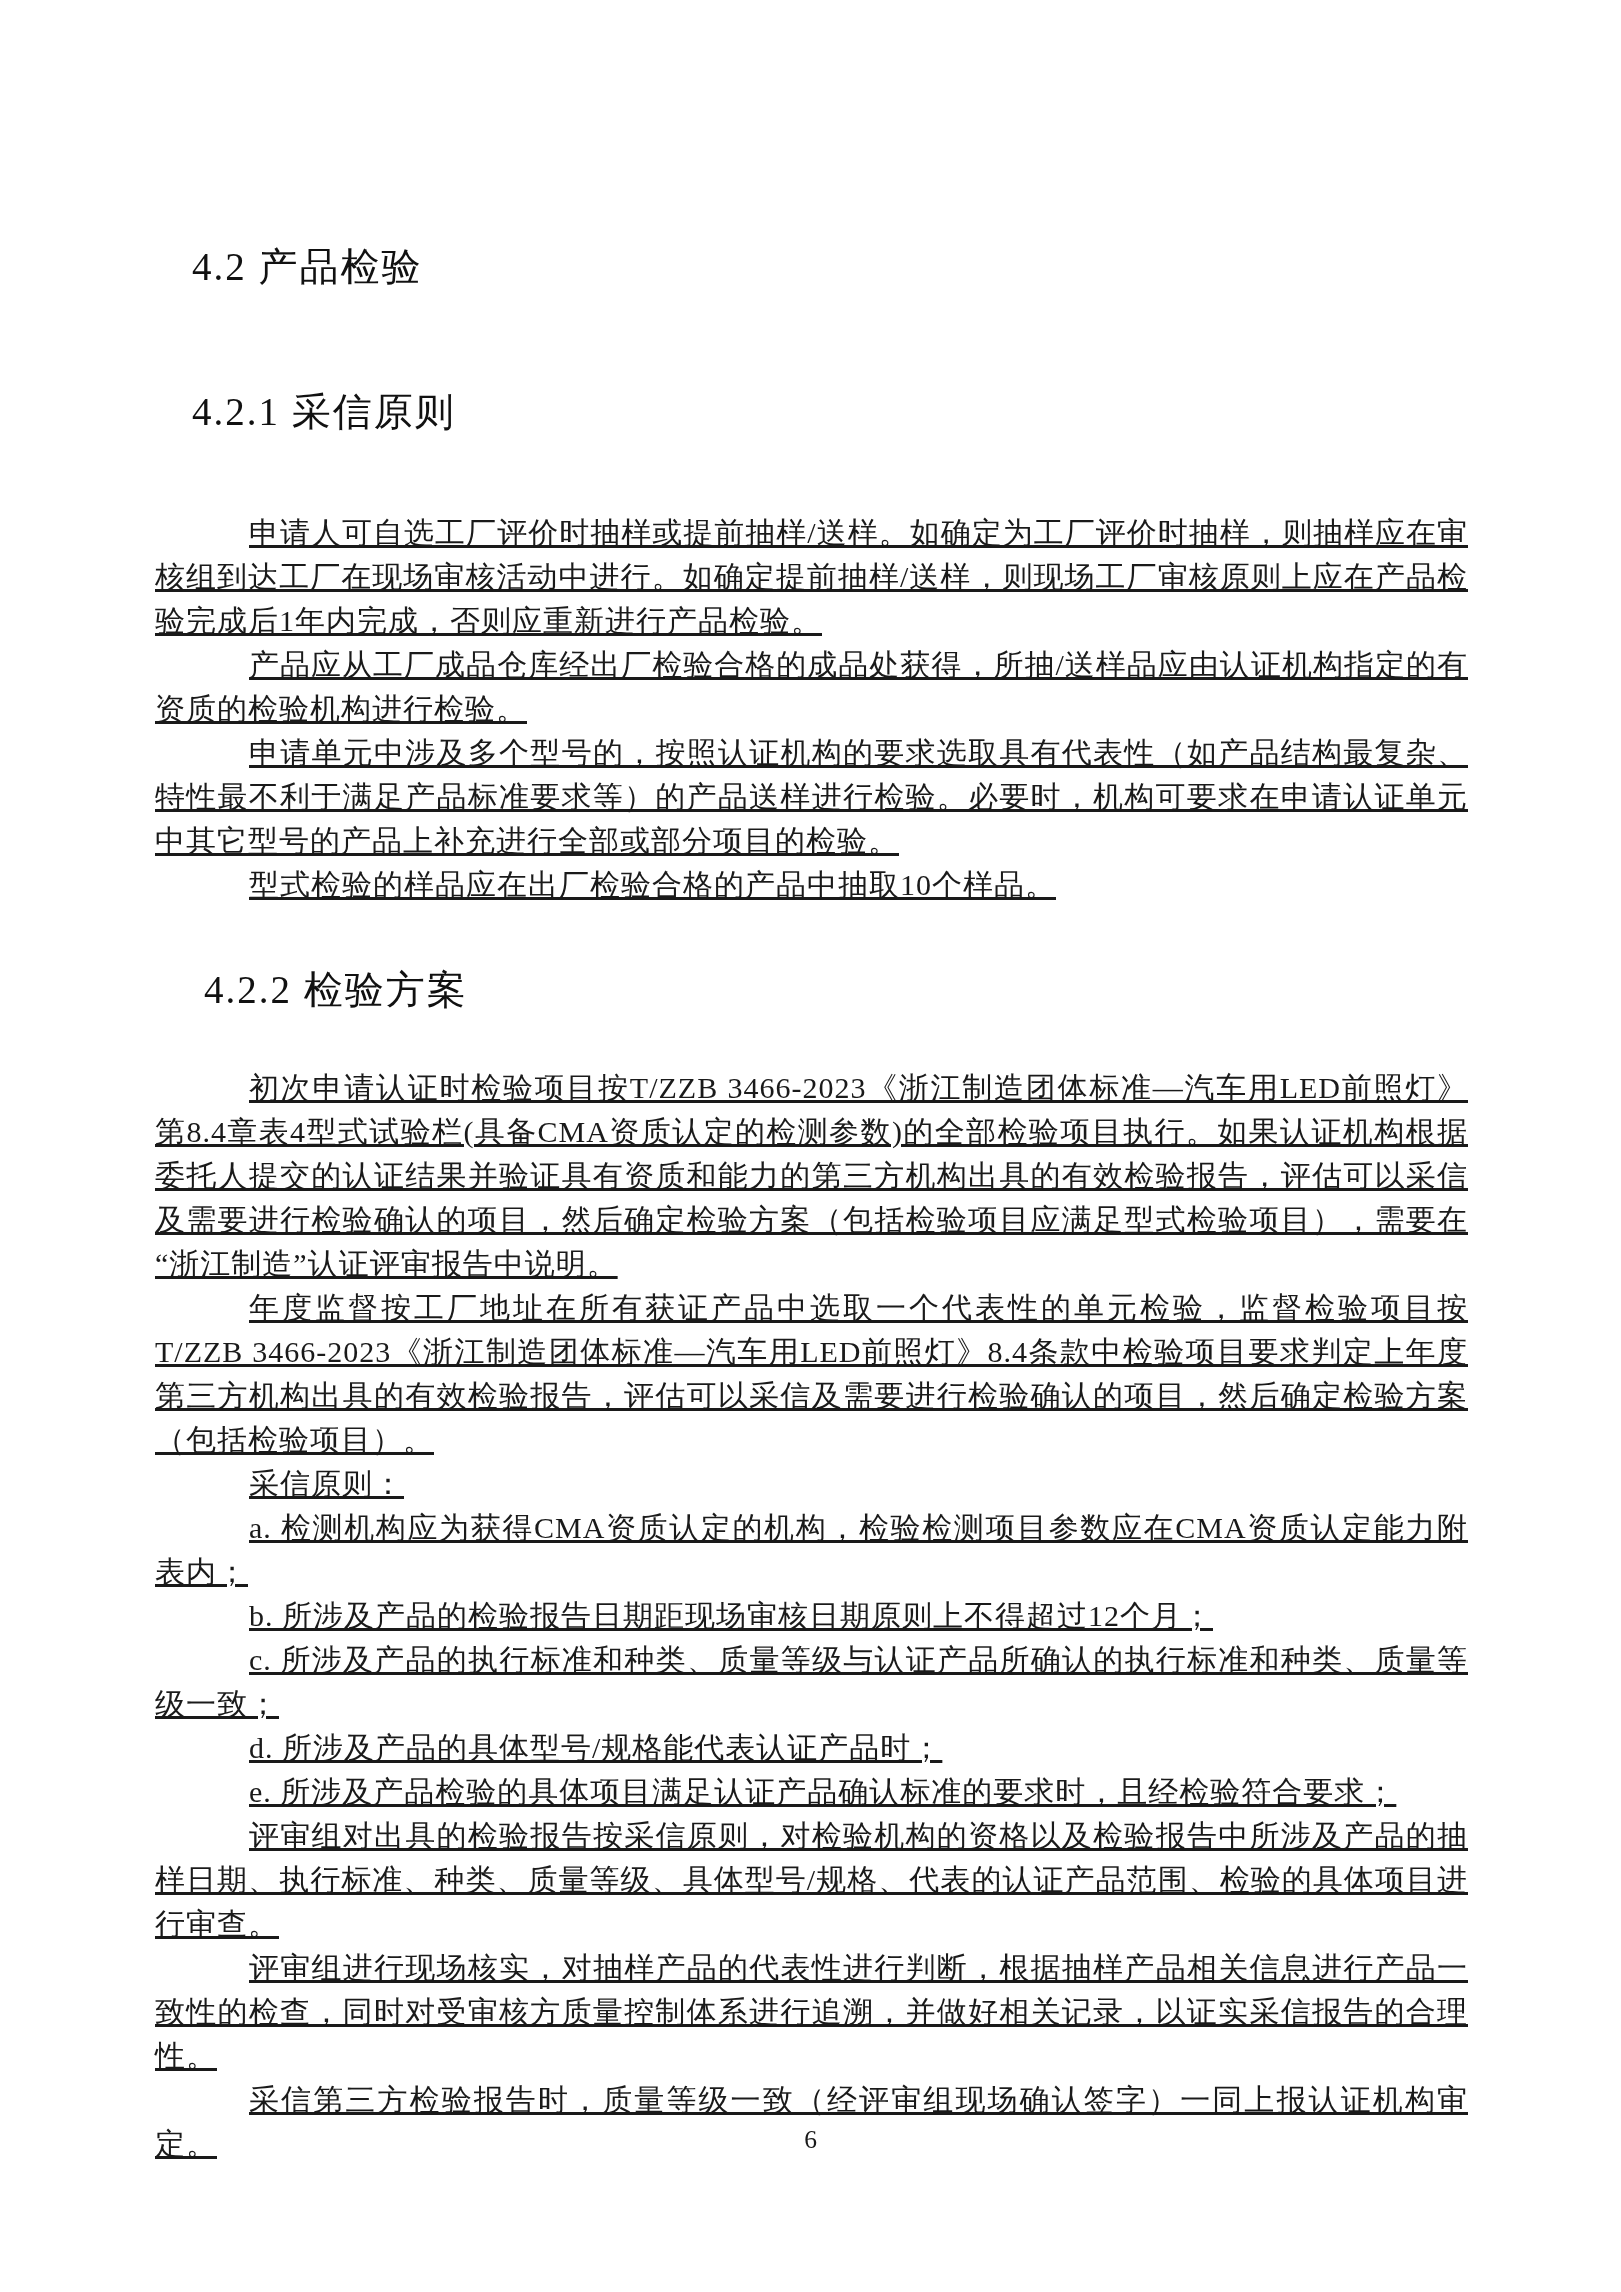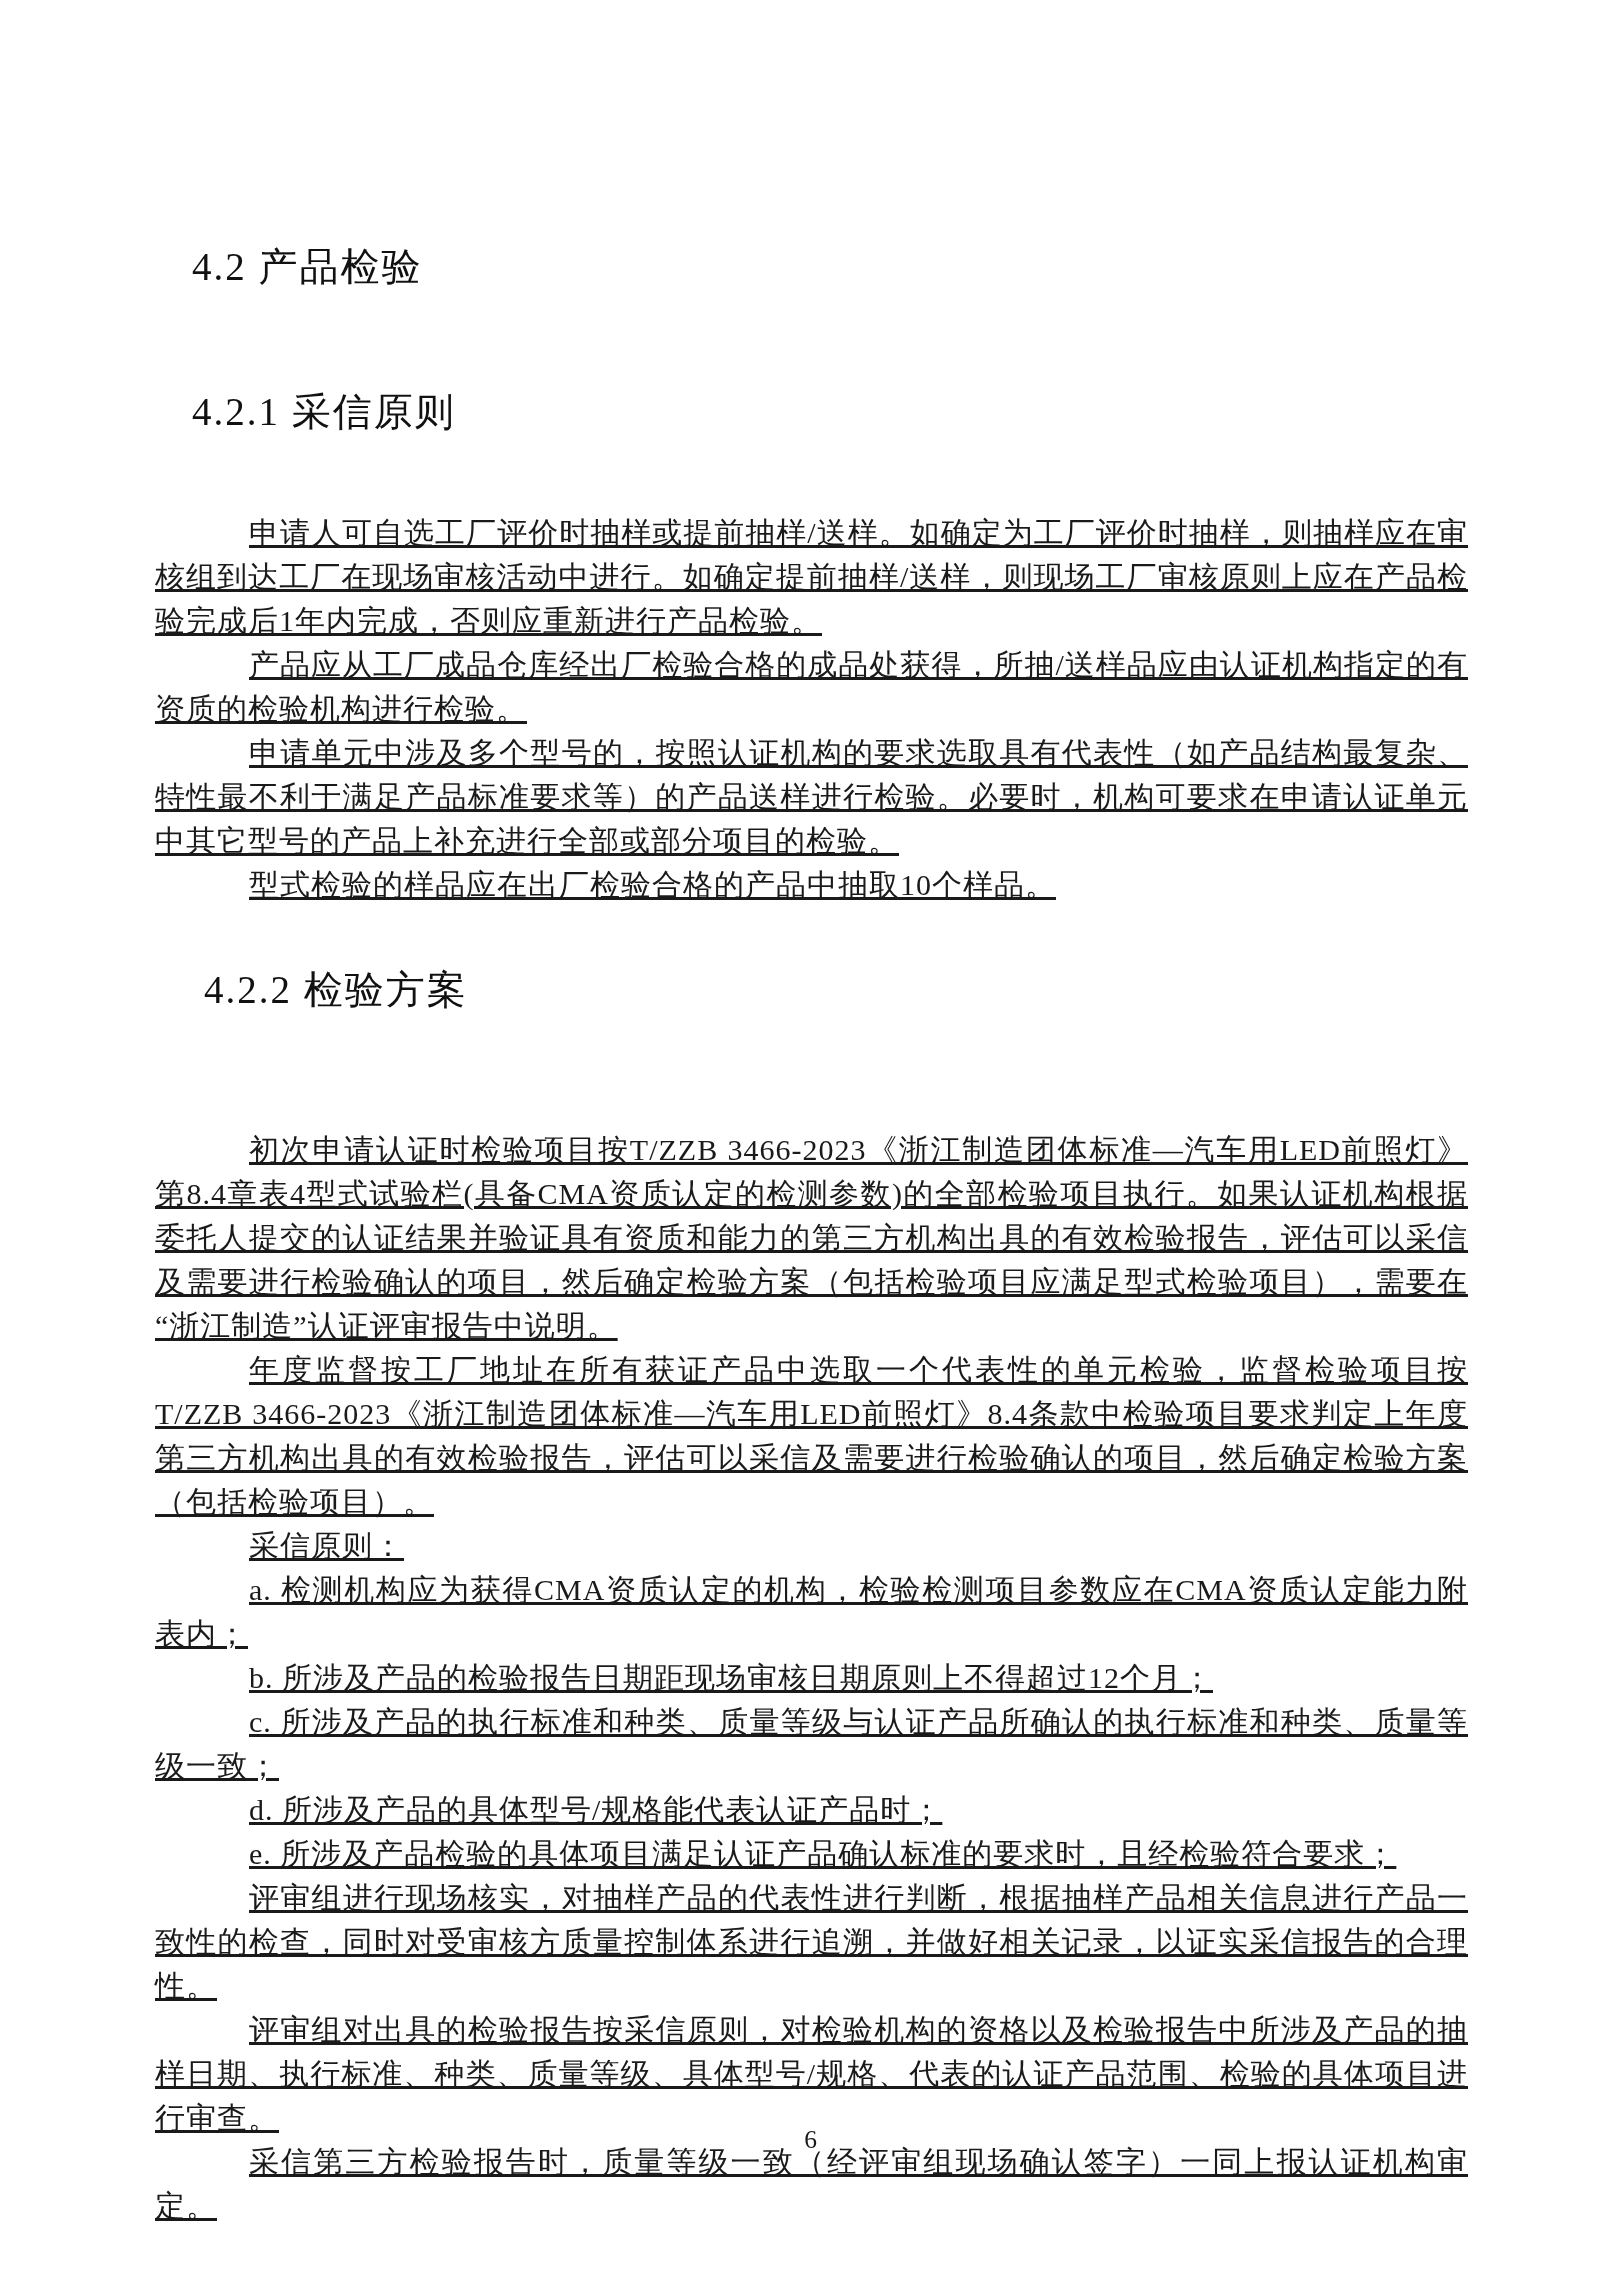--- a/index.html
+++ b/index.html
@@ -36,7 +36,7 @@
     width: 1313px;
   }
   .body-block-1 { top: 511px; }
-  .body-block-2 { top: 1128px; }
+  .body-block-2 { top: 1066px; }
   .para {
     margin: 0;
     font-size: 30px;

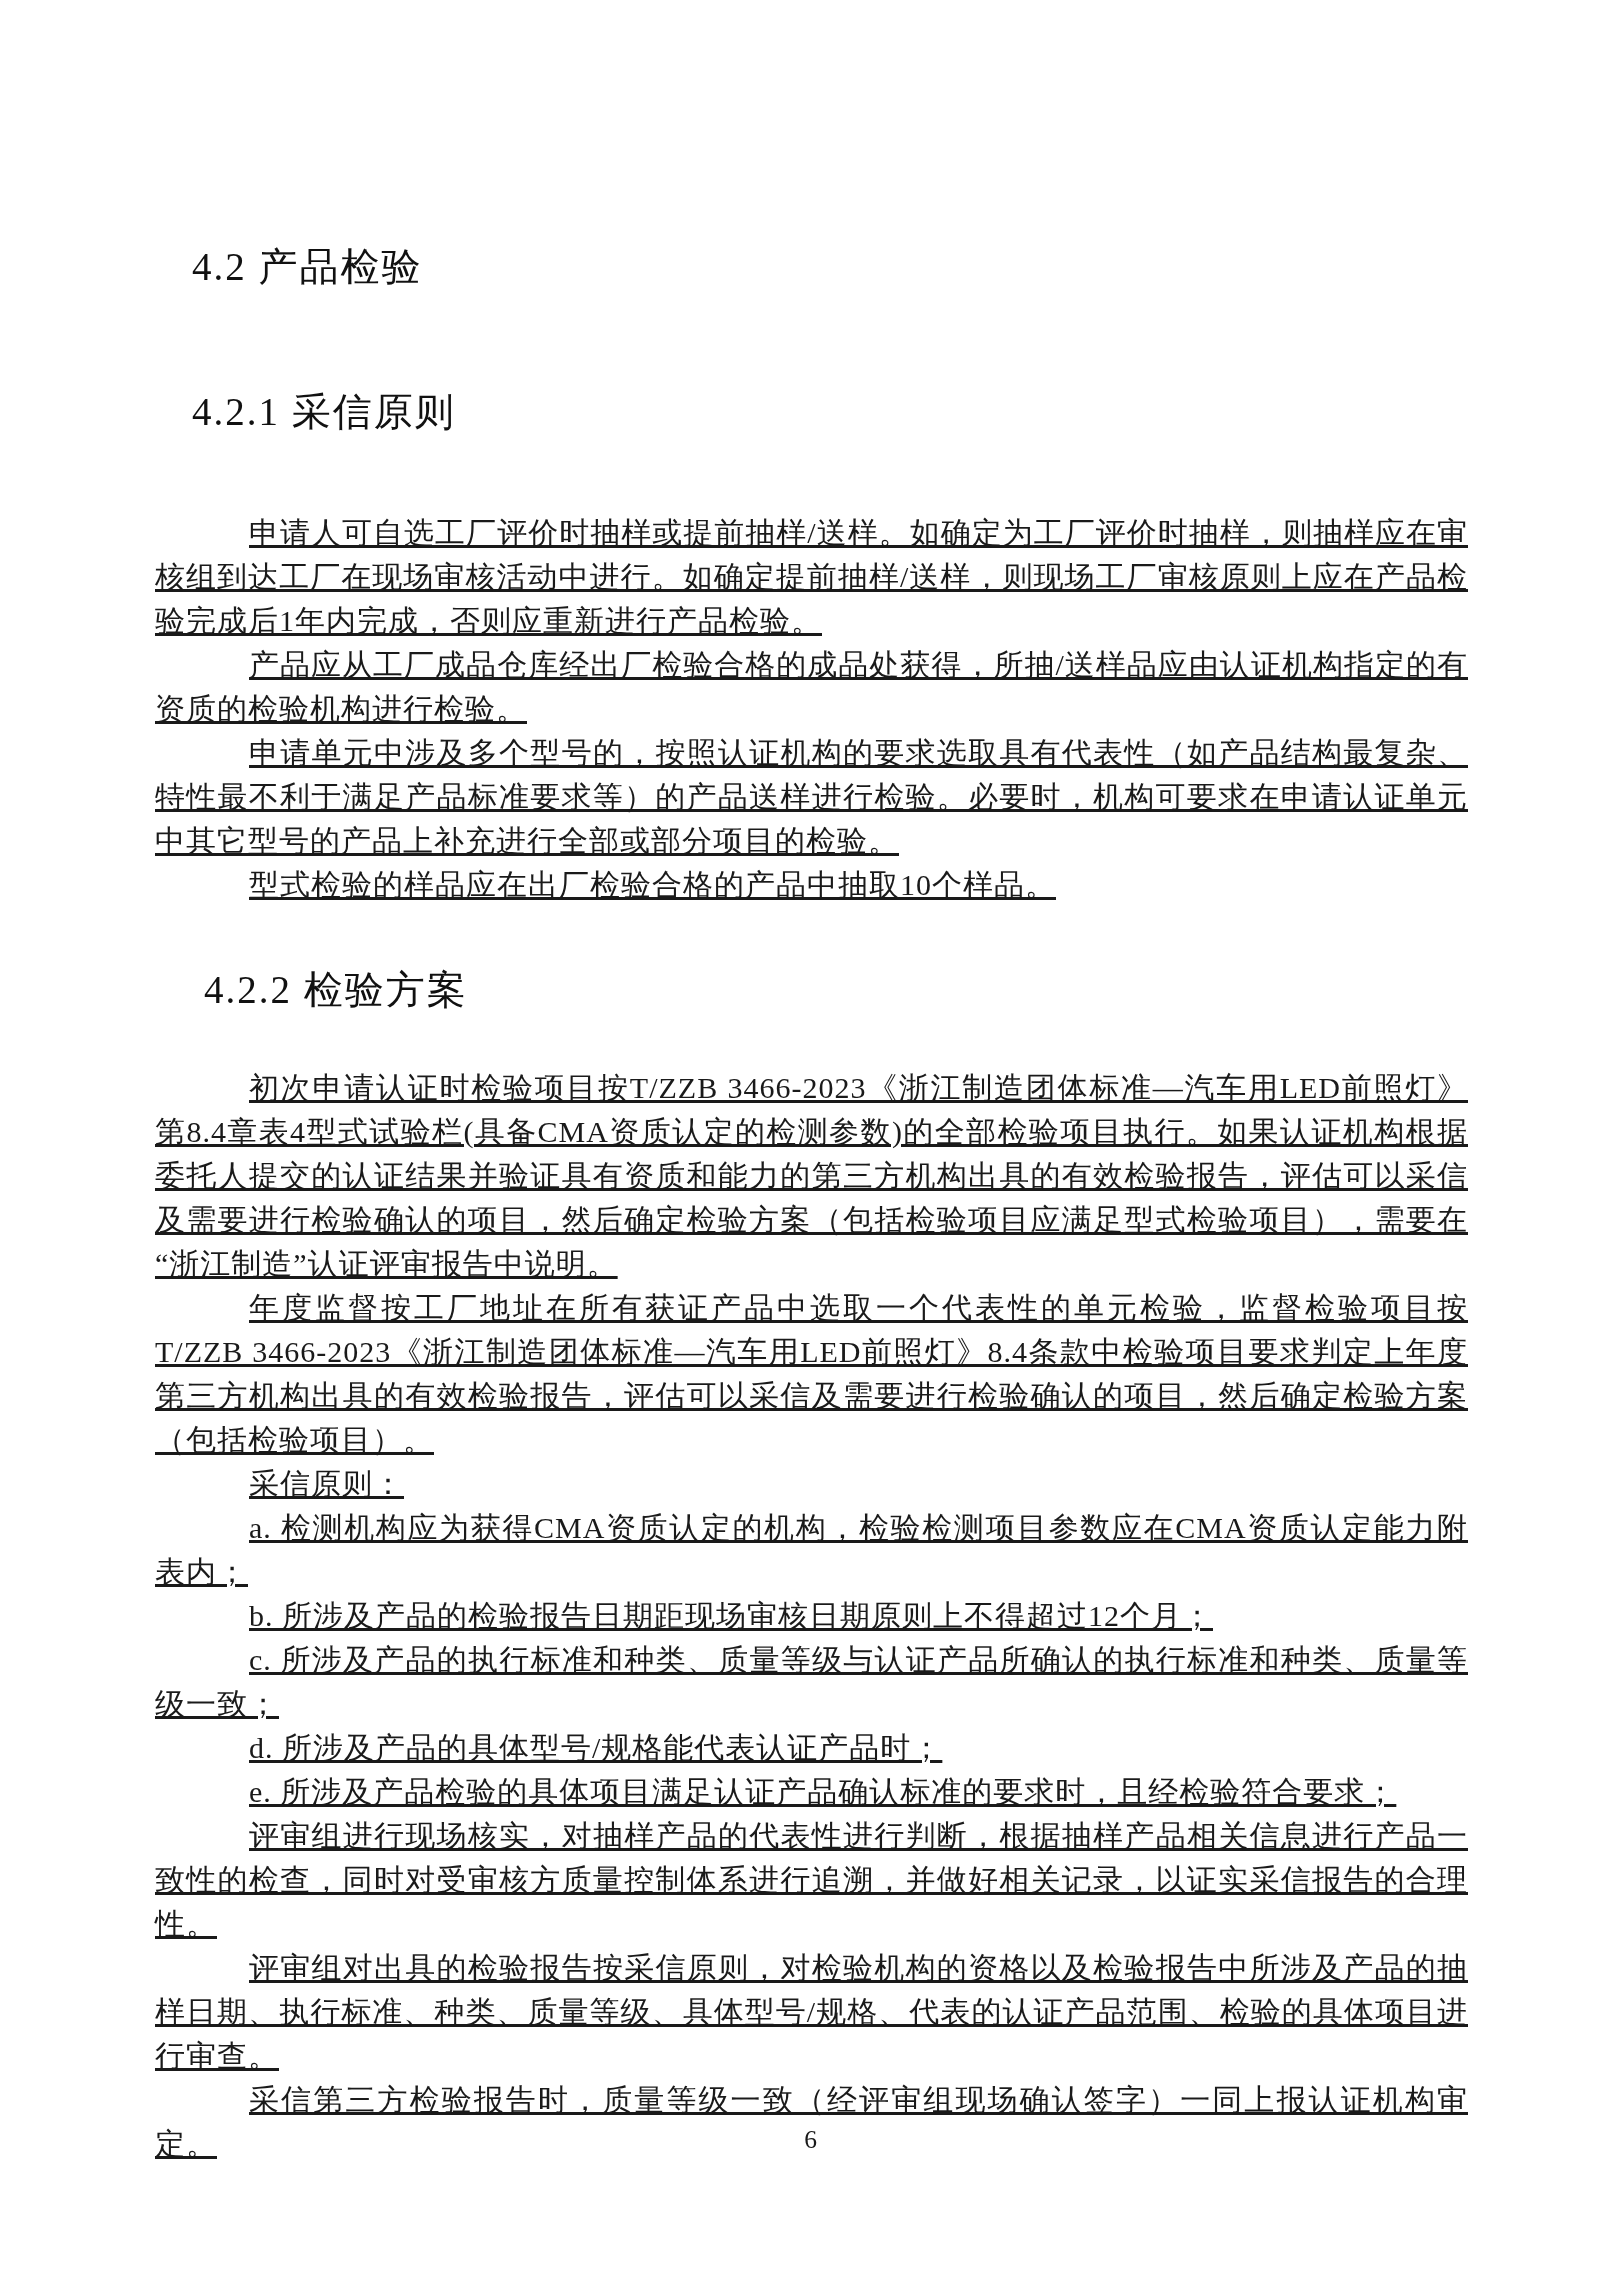--- a/index.html
+++ b/index.html
@@ -84,8 +84,8 @@
     <p class="para">c. 所涉及产品的执行标准和种类、质量等级与认证产品所确认的执行标准和种类、质量等级一致；</p>
     <p class="para">d. 所涉及产品的具体型号/规格能代表认证产品时；</p>
     <p class="para">e. 所涉及产品检验的具体项目满足认证产品确认标准的要求时，且经检验符合要求；</p>
+    <p class="para">评审组对出具的检验报告按采信原则，对检验机构的资格以及检验报告中所涉及产品的抽样日期、执行标准、种类、质量等级、具体型号/规格、代表的认证产品范围、检验的具体项目进行审查。</p>
     <p class="para">评审组进行现场核实，对抽样产品的代表性进行判断，根据抽样产品相关信息进行产品一致性的检查，同时对受审核方质量控制体系进行追溯，并做好相关记录，以证实采信报告的合理性。</p>
-    <p class="para">评审组对出具的检验报告按采信原则，对检验机构的资格以及检验报告中所涉及产品的抽样日期、执行标准、种类、质量等级、具体型号/规格、代表的认证产品范围、检验的具体项目进行审查。</p>
     <p class="para">采信第三方检验报告时，质量等级一致（经评审组现场确认签字）一同上报认证机构审定。</p>
   </div>
 

